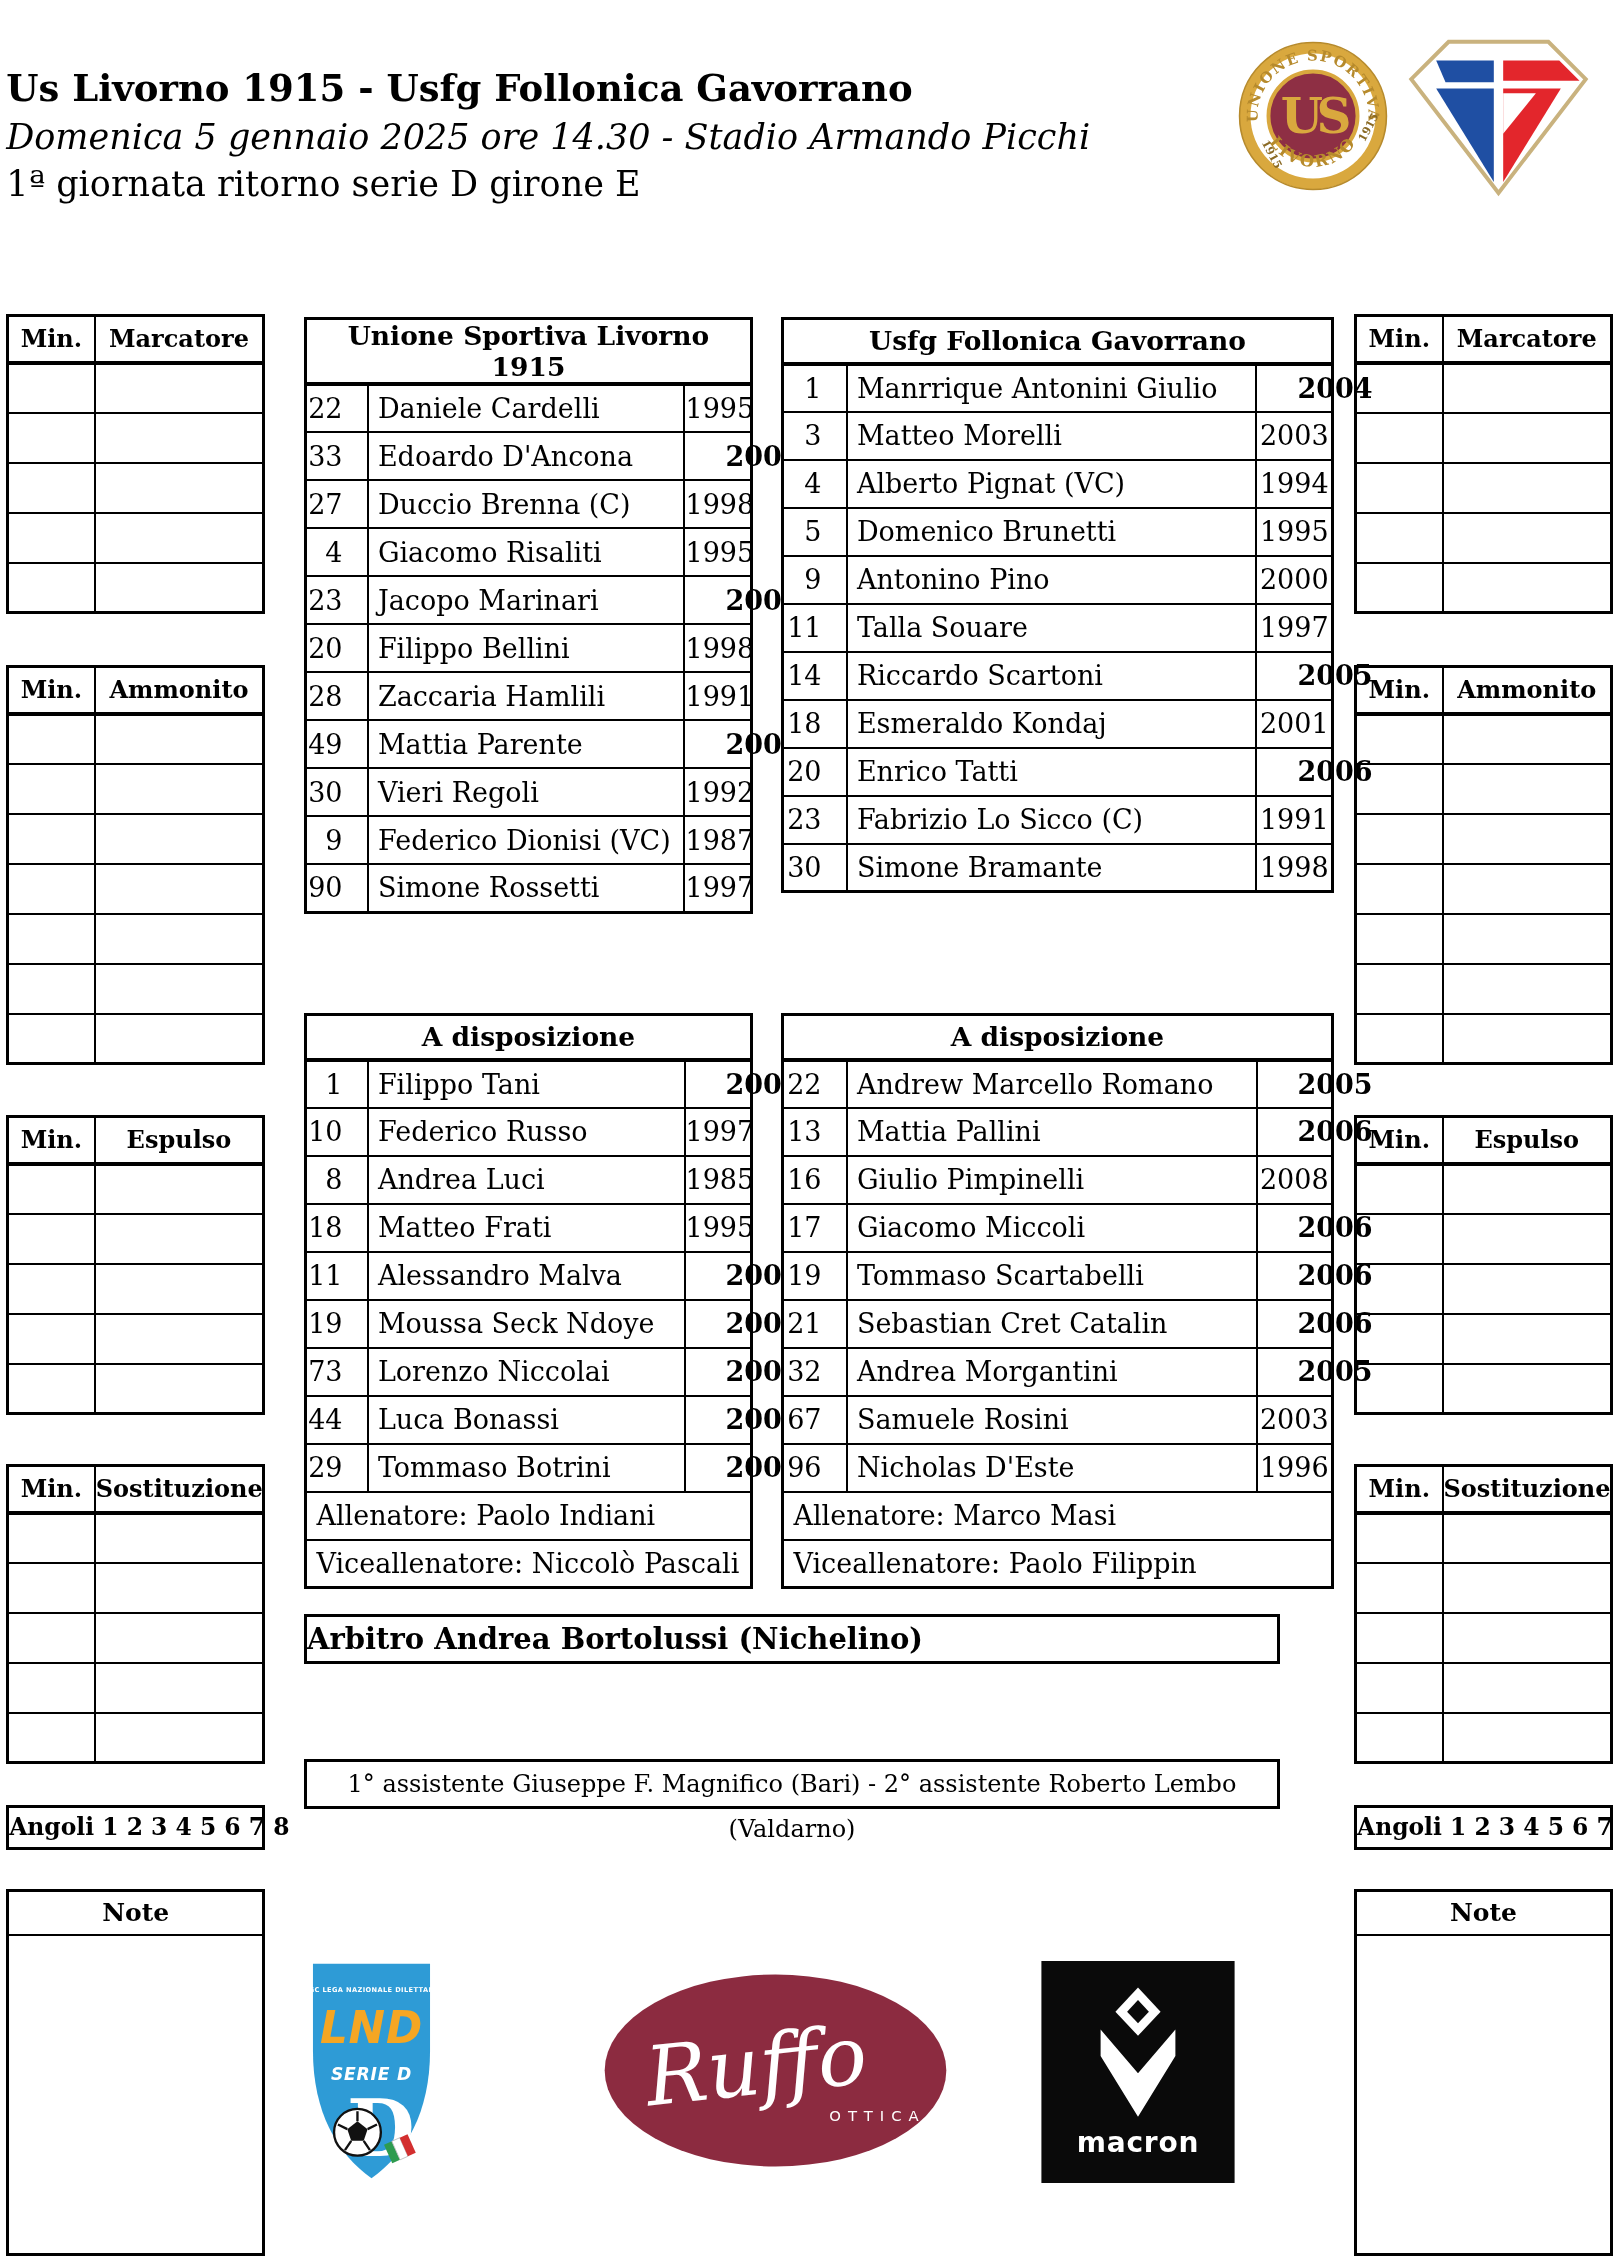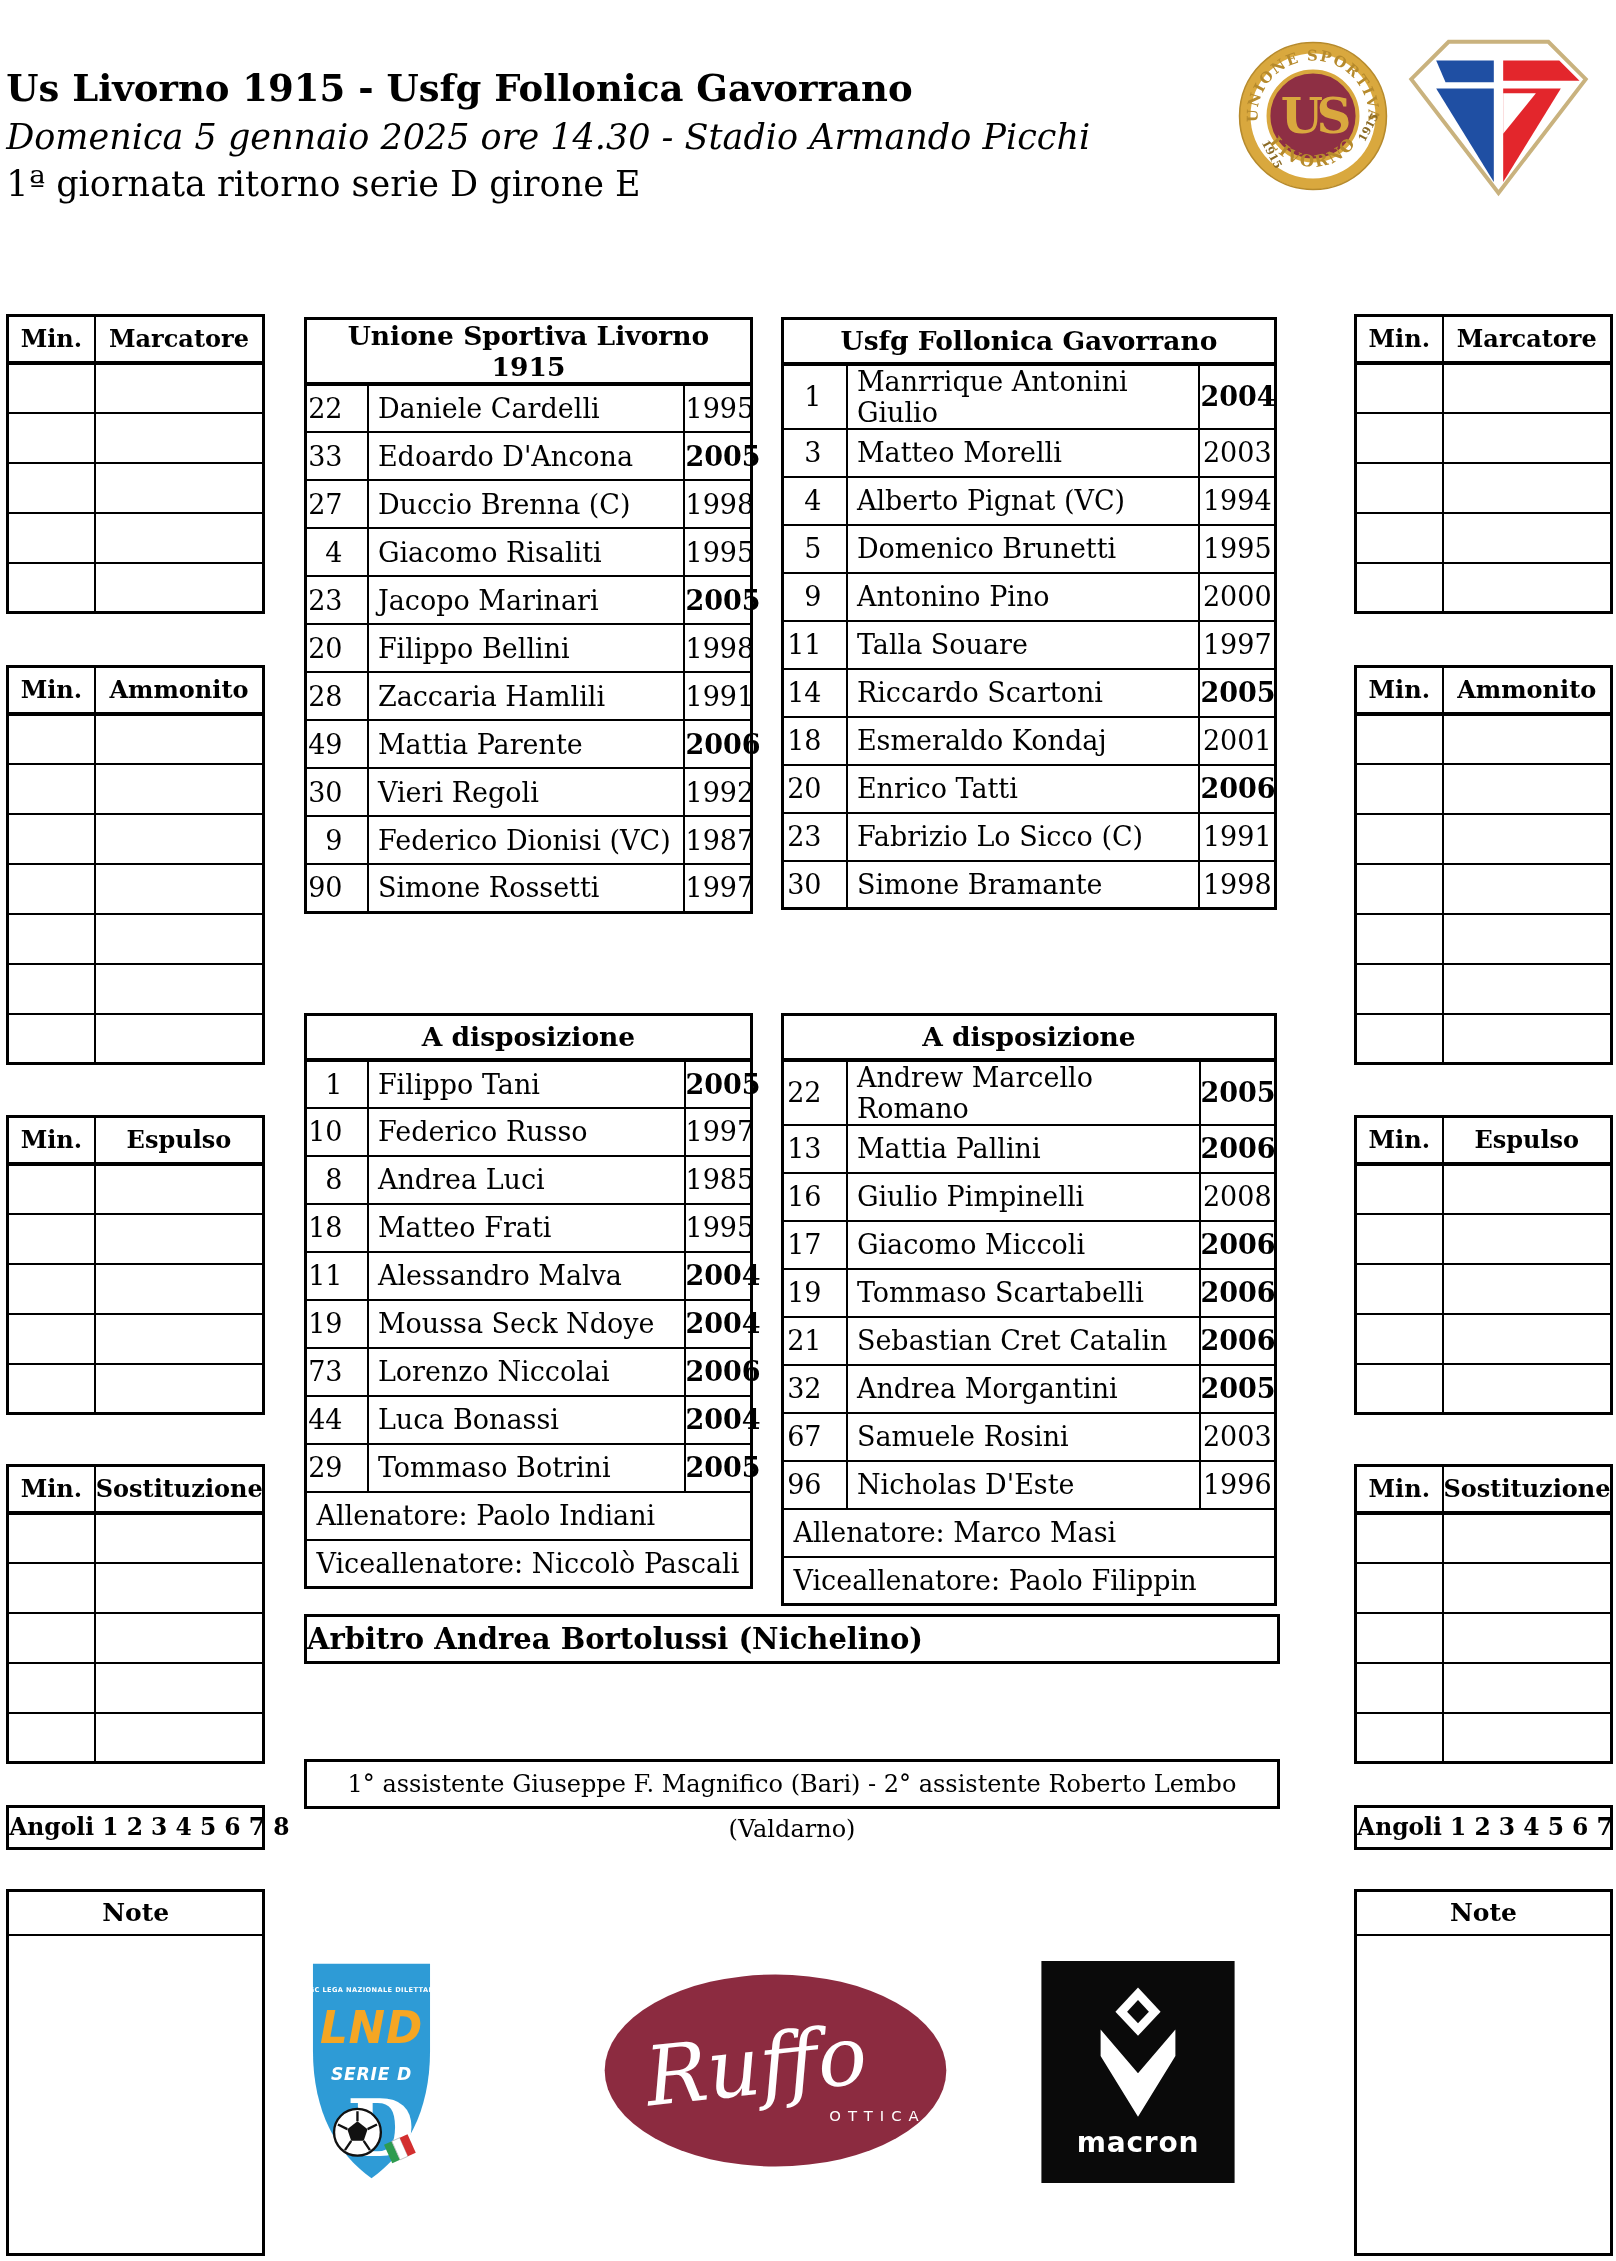--- a/index.html
+++ b/index.html
@@ -24,7 +24,7 @@
   .stat tbody tr { height: 50px; }
 
   .team { width: 449px; }
-  .team.away { width: 496px; }
+  .team.away { width: 553px; }
   .team thead tr { height: 45px; }
   .team thead th { font-size: 26.5px; text-align: center; }
   .team.bench thead th { }

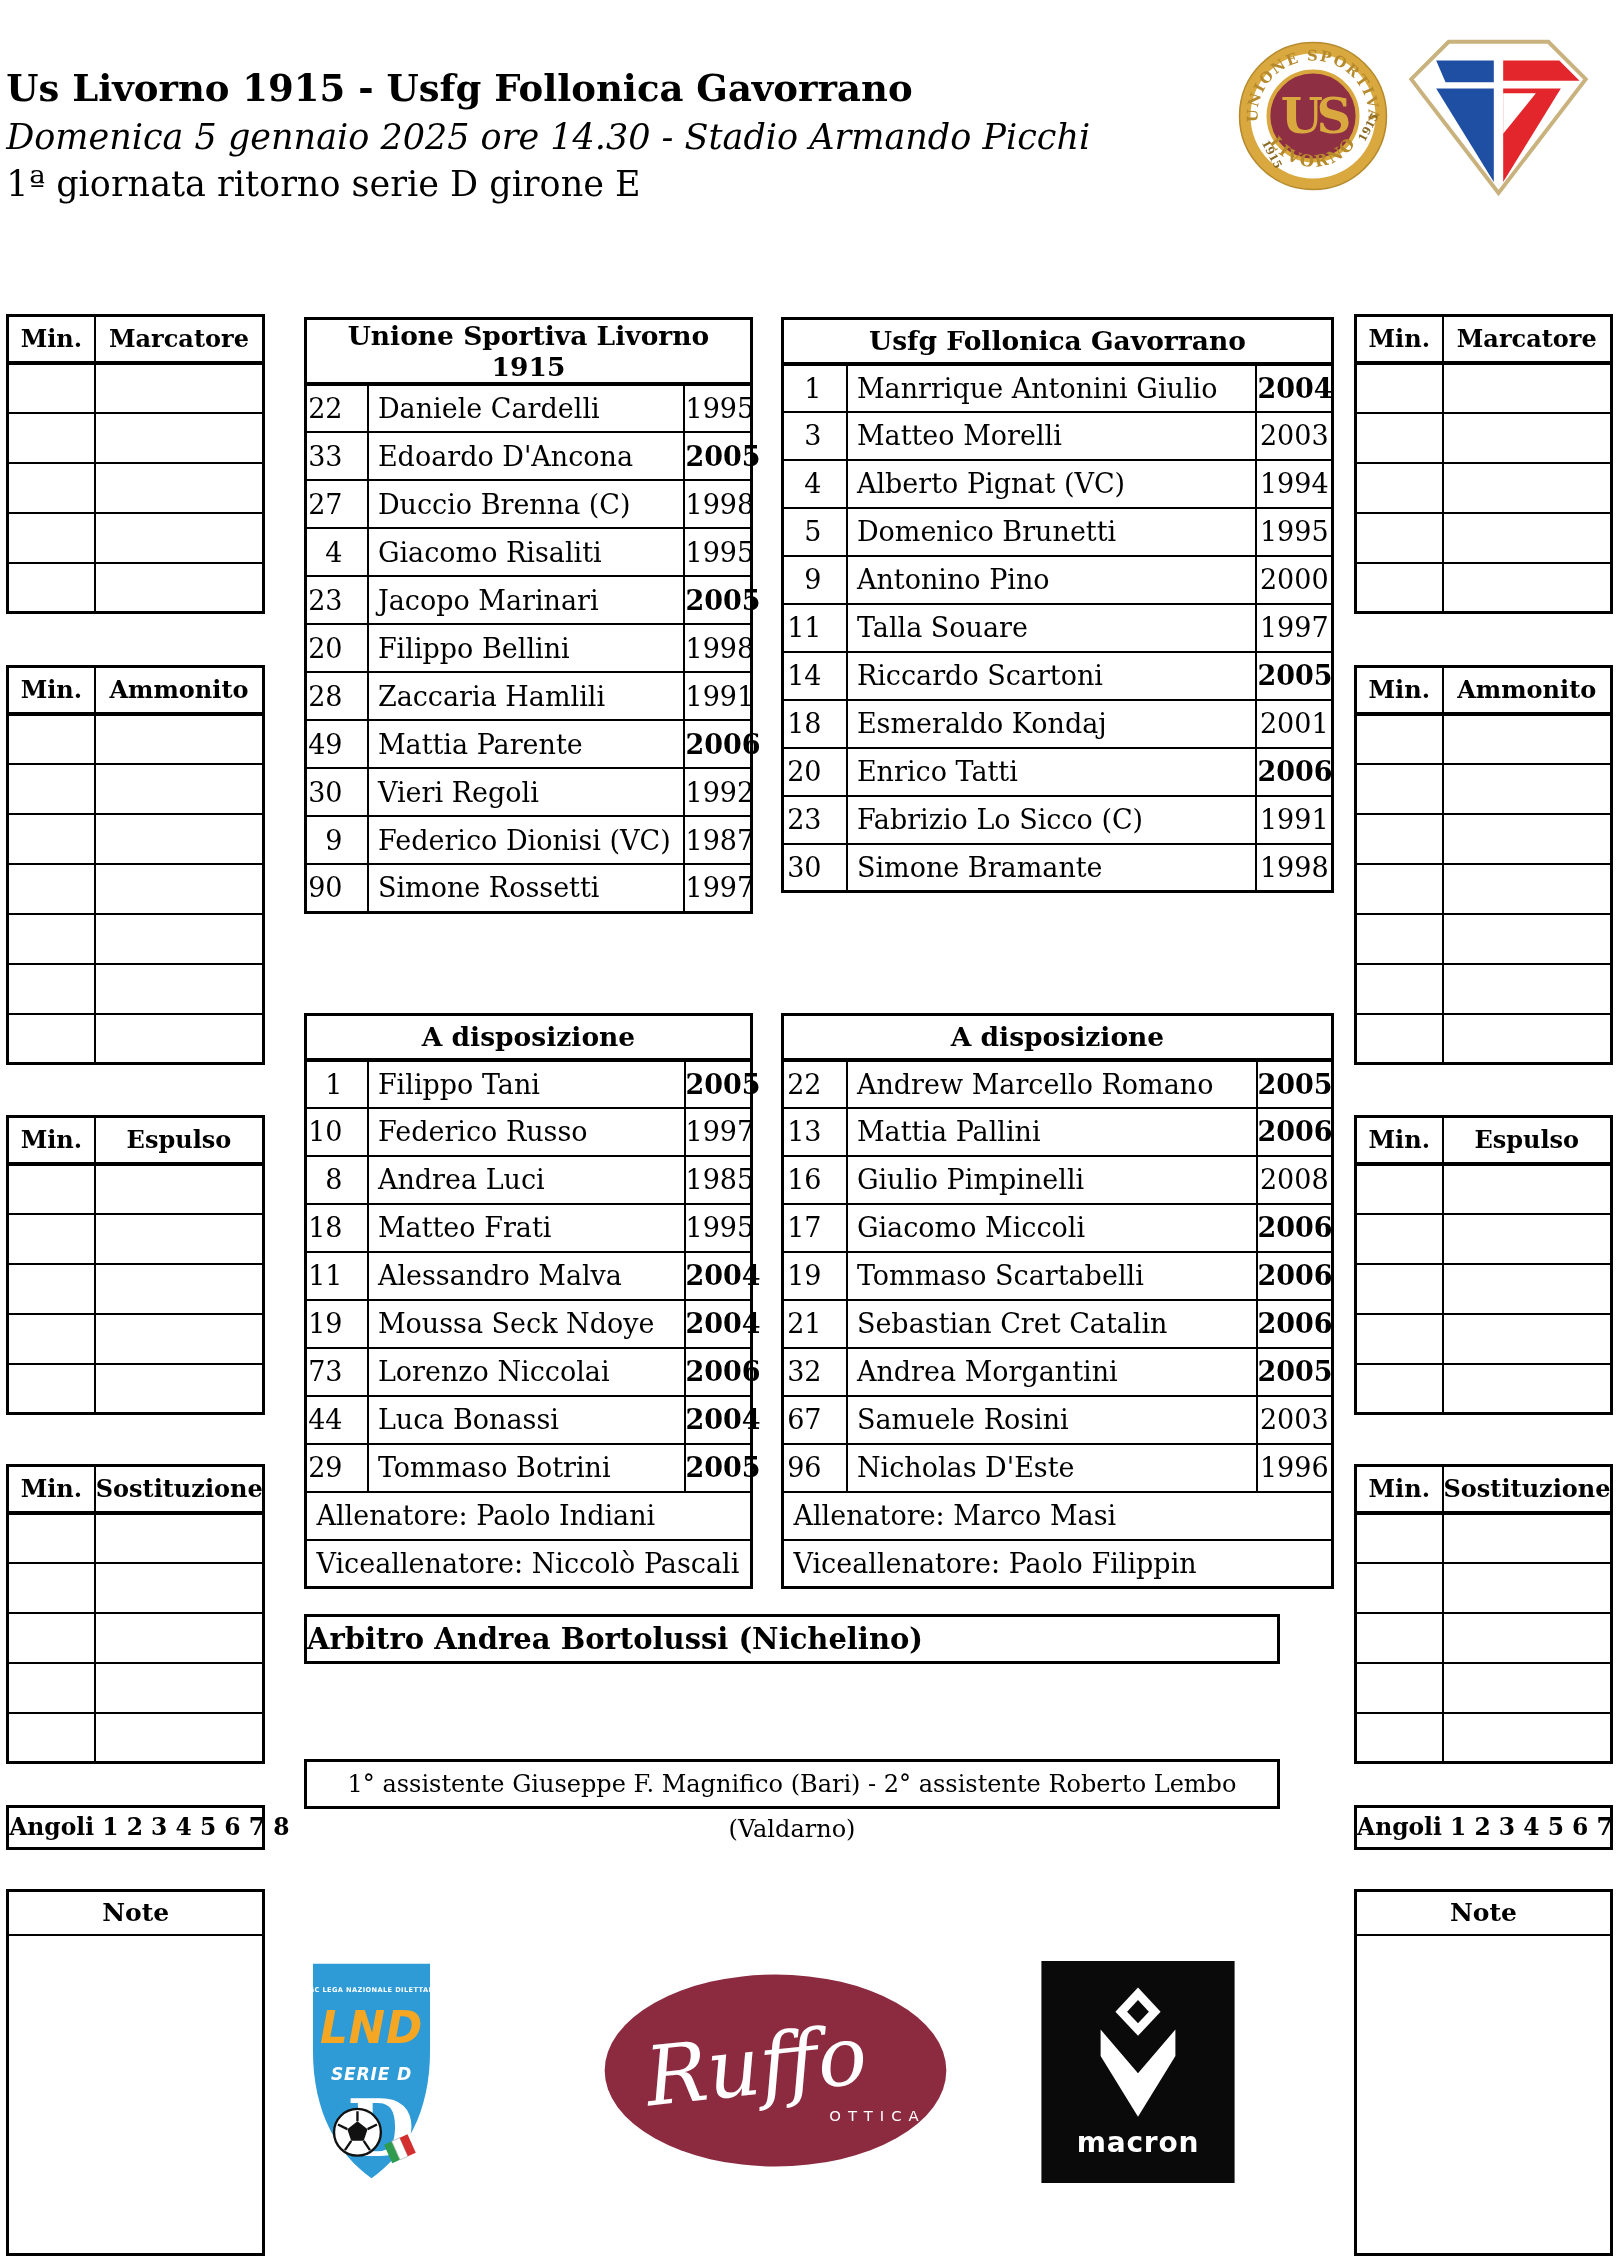--- a/index.html
+++ b/index.html
@@ -33,7 +33,7 @@
   .c-num  { text-align: right;  padding-right: 24px; }
   .c-name { text-align: left;   padding-left: 9.4px; }
   .c-year { text-align: center; }
-  .b { font-weight: bold; }
+  .b { font-weight: bold; padding-left: 40px; }
   .staffrow td { text-align: left; padding-left: 9.4px; font-size: 27px; }
 
   .angoli {

